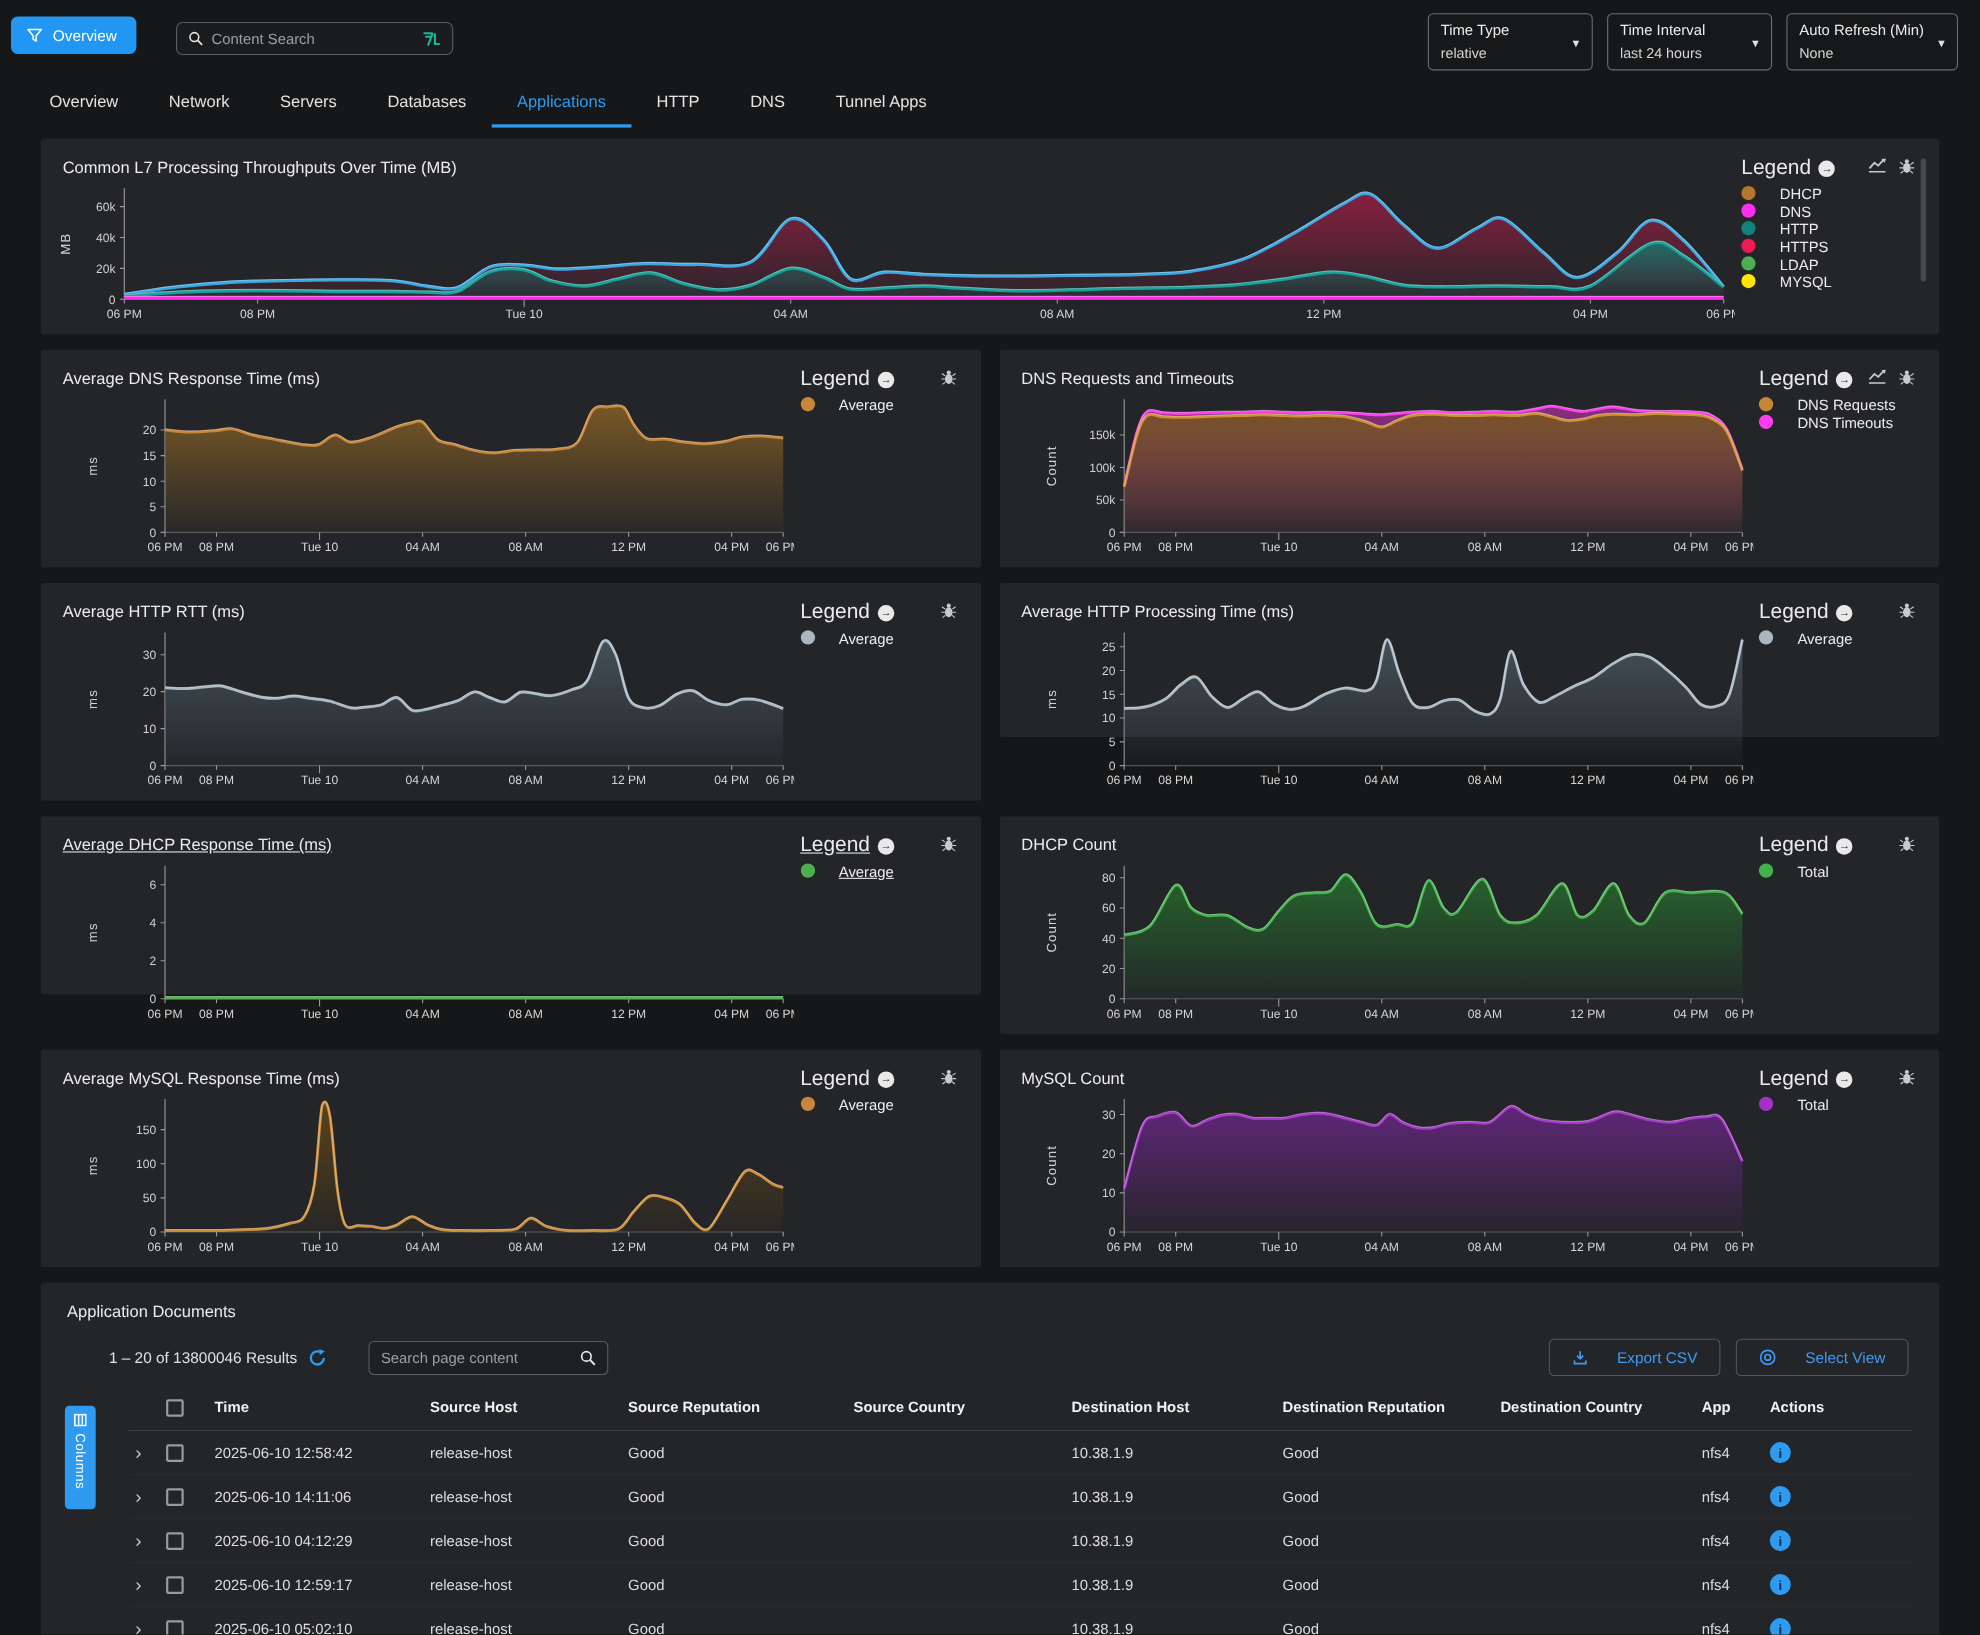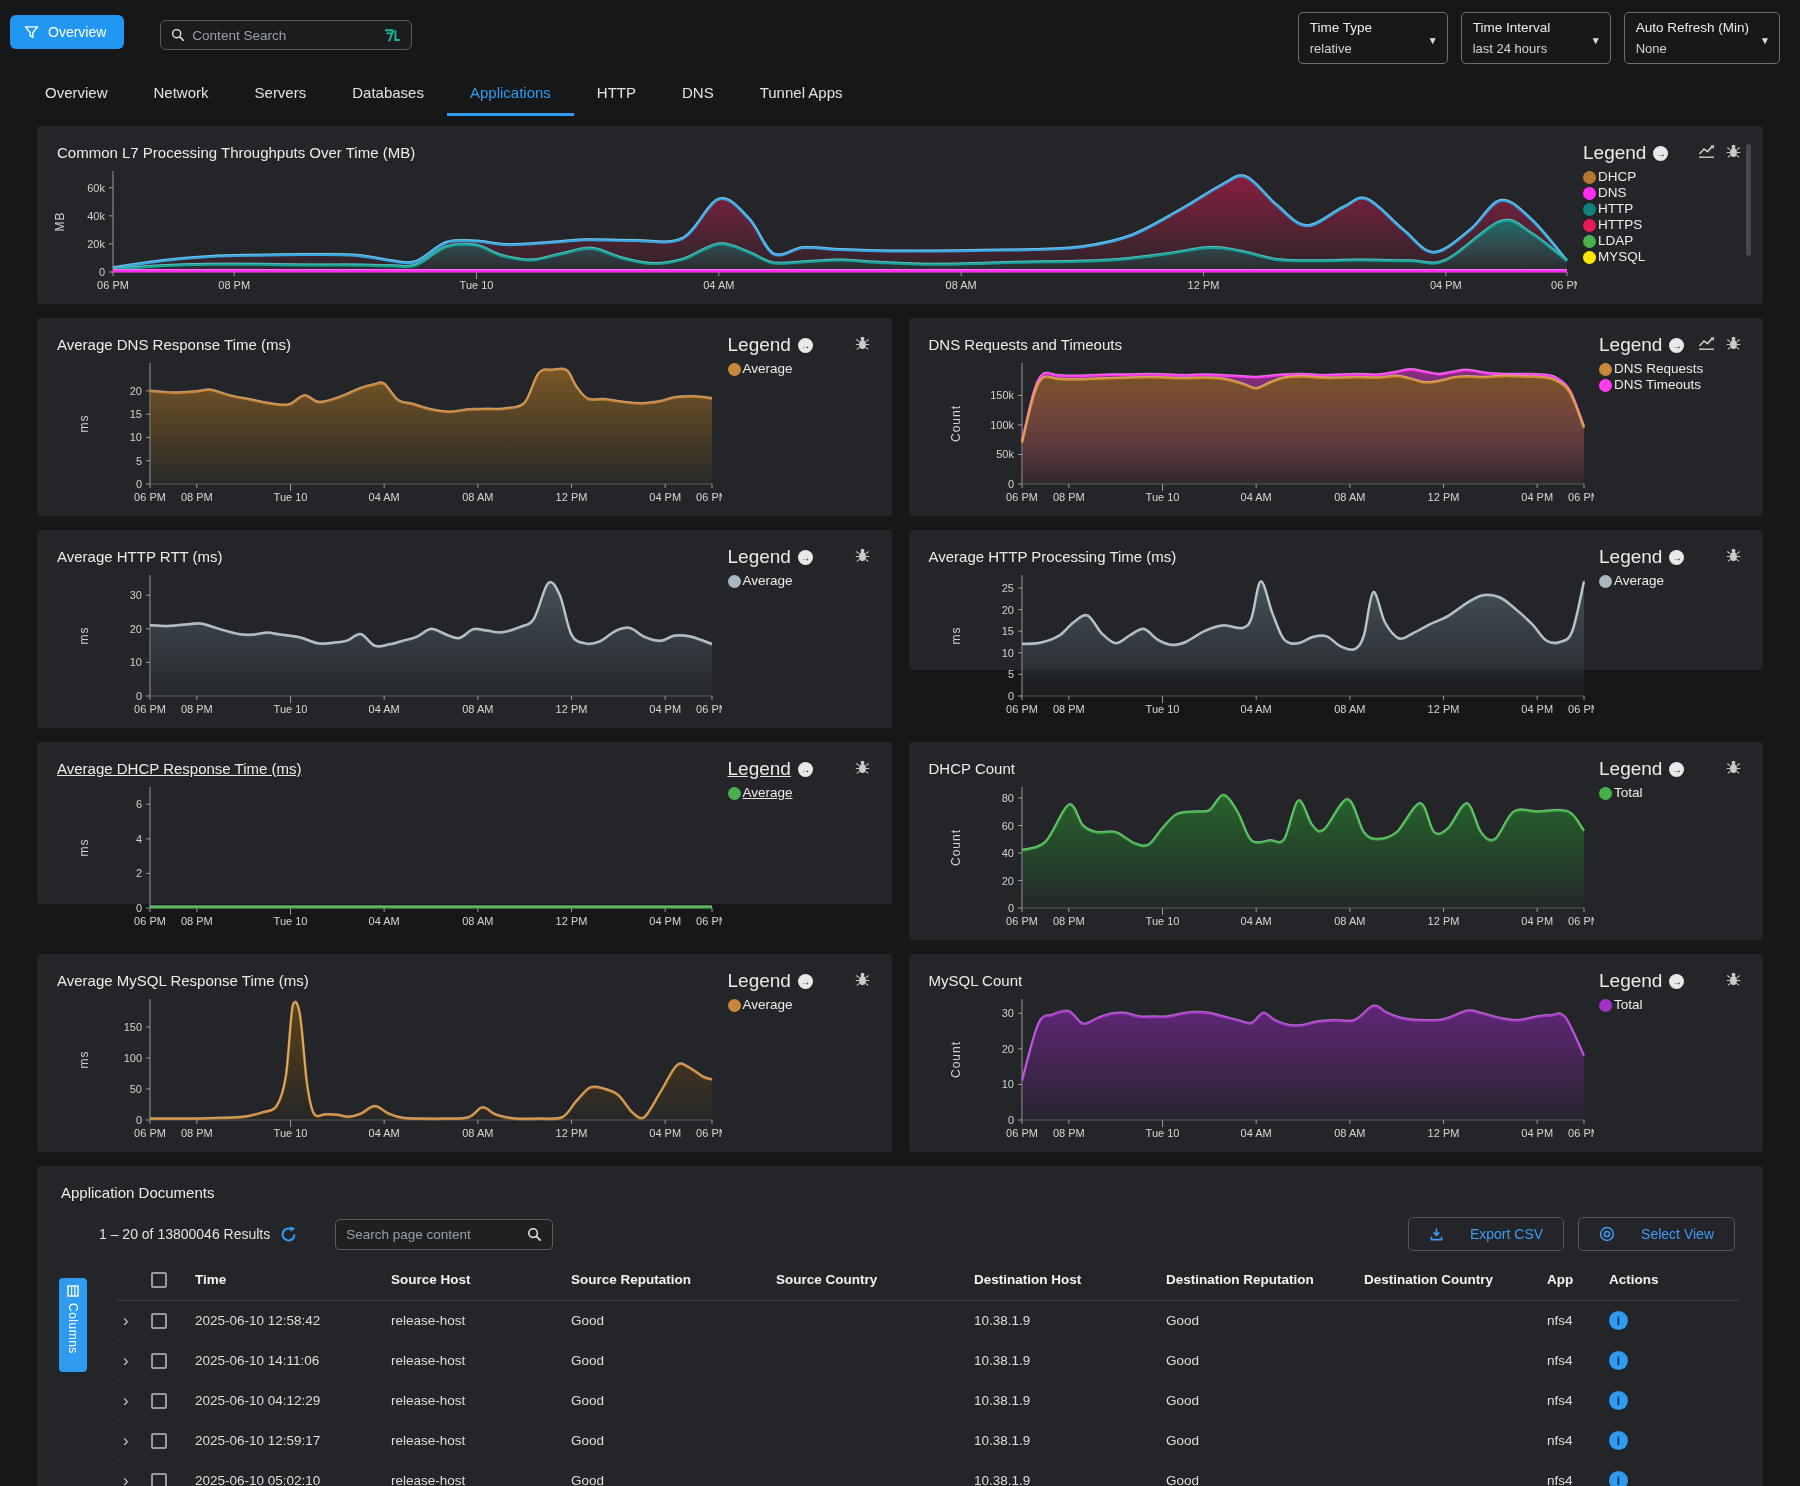--- a/index.html
+++ b/index.html
@@ -67,7 +67,7 @@
   .legend-icons { margin-left:auto; display:flex; gap:10px; align-items:center; padding-right:4px; }
   .legend-icons .icn { cursor:pointer; opacity:.92; }
   .legend-items { margin-top:5px; }
-  .legend-item { display:flex; align-items:flex-end; margin:1px 0; }
+  .legend-item { display:flex; align-items:flex-start; margin:1px 0;gap:20px; }
   .legend-dot { width:13px; height:13px; border-radius:50%; flex:none; }
   .legend-label { font-size:13.5px; color:#ececec; margin-left:2px; }
   .legend-scroll {

